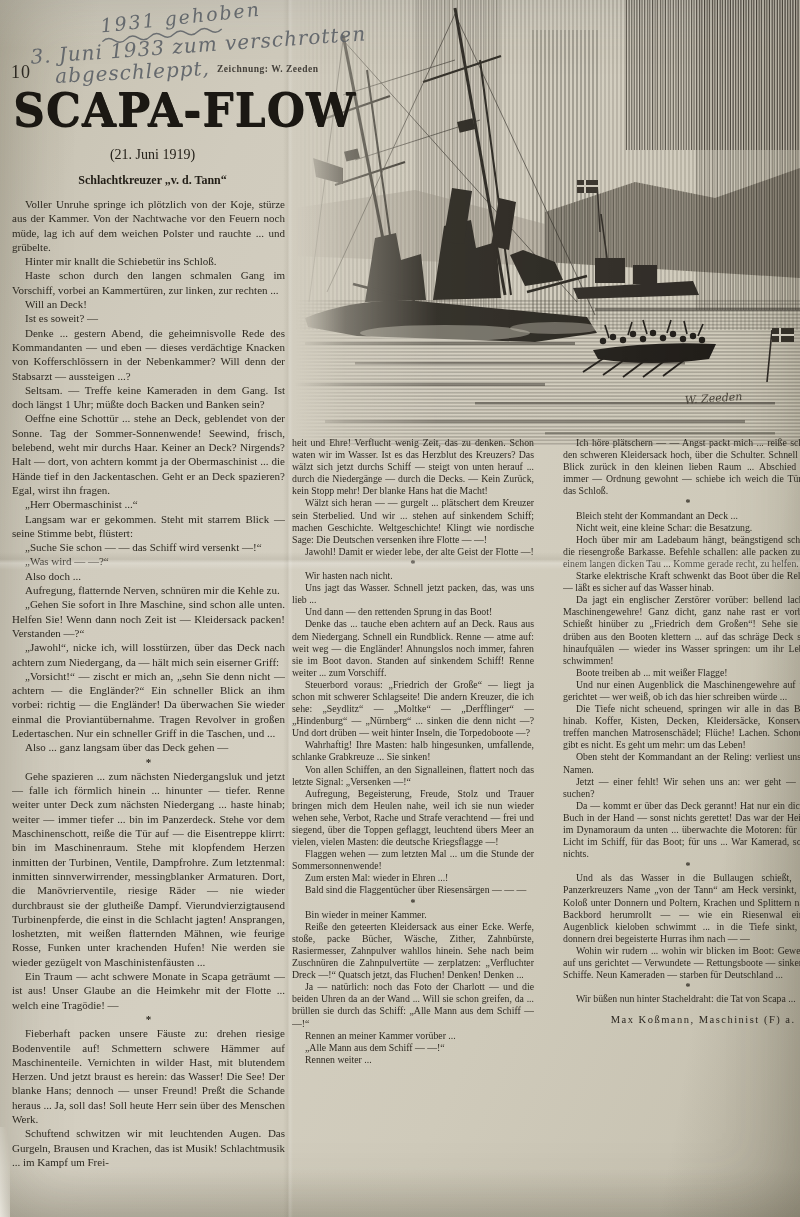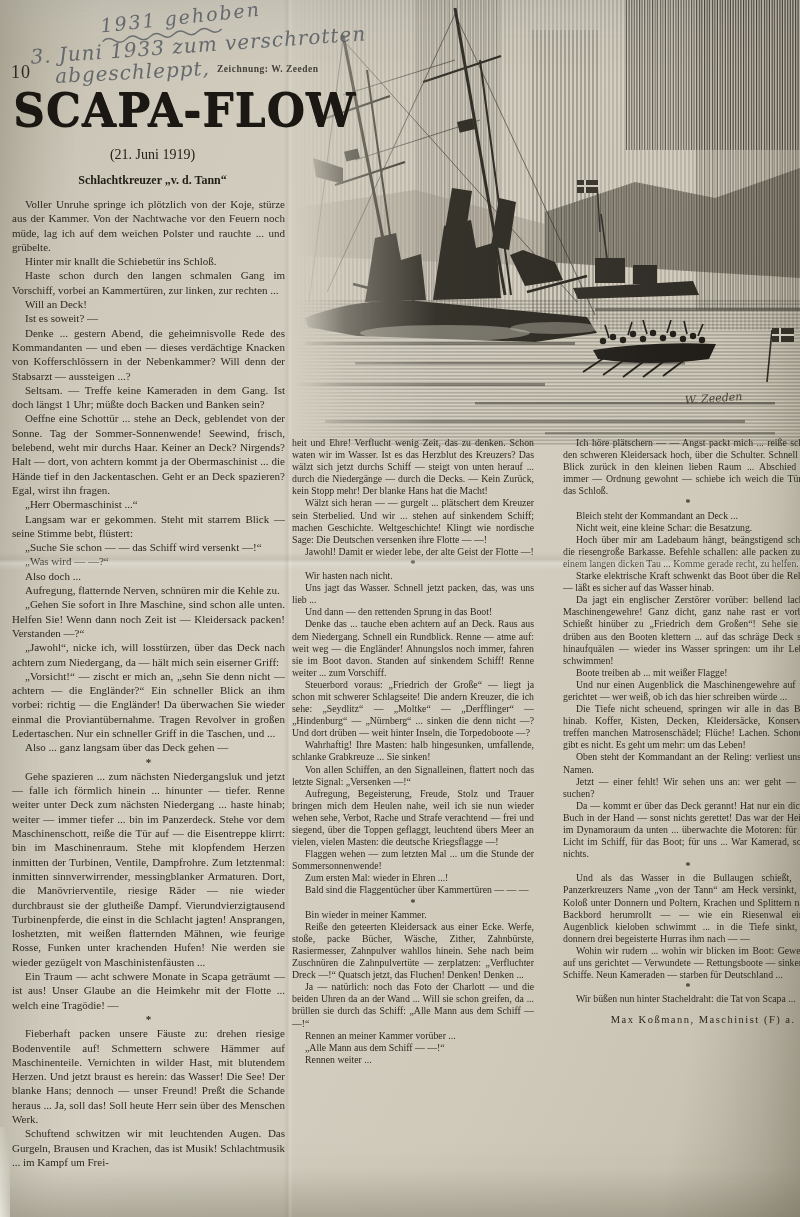--- a/index.html
+++ b/index.html
@@ -242,7 +242,7 @@
         <p>Aufregung, Begeisterung, Freude, Stolz und Trauer bringen mich dem Heulen nahe, weil ich sie nun wieder wehen sehe, Verbot, Rache und Strafe verachtend — frei und siegend, über die Toppen geflaggt, leuchtend übers Meer an vielen, vielen Masten: die deutsche Kriegsflagge —!</p>
         <p>Flaggen wehen — zum letzten Mal ... um die Stunde der Sommersonnenwende!</p>
         <p>Zum ersten Mal: wieder in Ehren ...!</p>
-        <p>Bald sind die Flaggentücher über Kammertüren — — —</p>
+        <p>Bald sind die Flaggentücher über Riesensärgen — — —</p>
         <div class="sep">*</div>
         <p>Bin wieder in meiner Kammer.</p>
         <p>Reiße den geteerten Kleidersack aus einer Ecke. Werfe, stoße, packe Bücher, Wäsche, Zither, Zahnbürste, Rasiermesser, Zahnpulver wahllos hinein. Sehe nach beim Zuschnüren die Zahnpulvertüte — zerplatzen: „Verfluchter Dreck —!“ Quatsch jetzt, das Fluchen! Denken! Denken ...</p>

